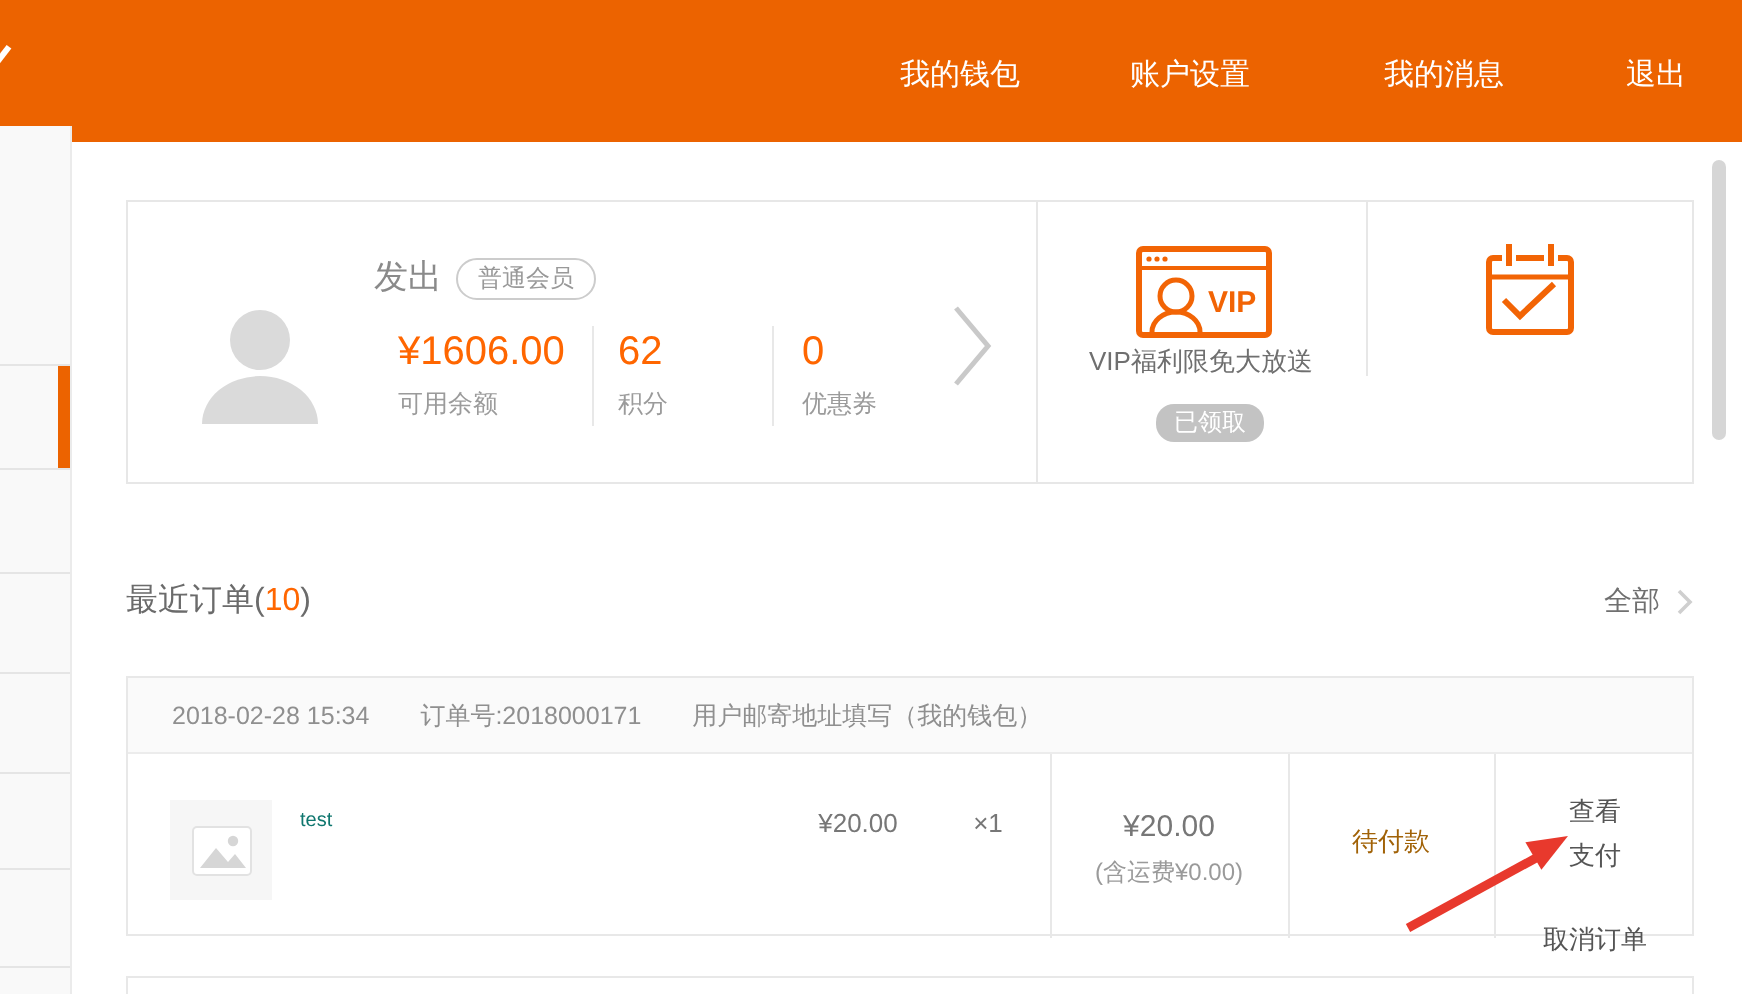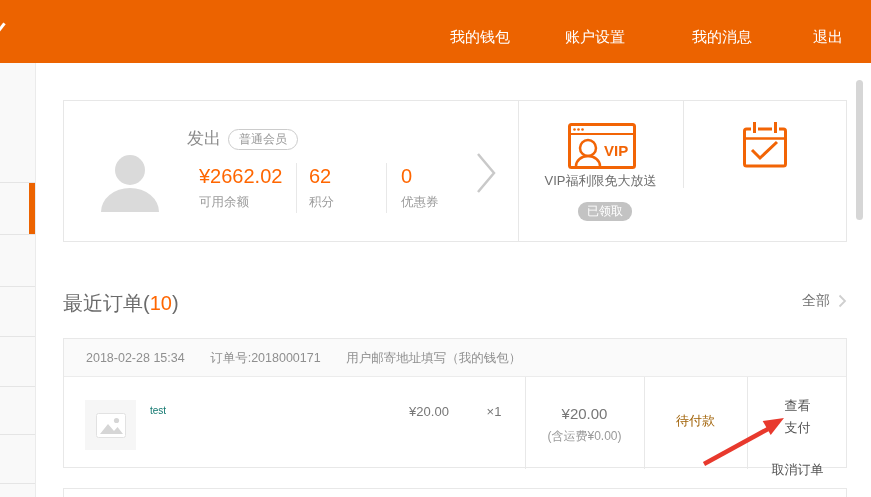--- a/index.html
+++ b/index.html
@@ -8,7 +8,7 @@
   .screen { position:relative; width:871px; height:497px; background:#fff; overflow:hidden; }
 
   
-  .top-header { position:absolute; left:0; top:0; width:871px; height:63px; background:#ec6300; }
+  .top-header { position:absolute; left:0; top:0; width:871px; height:71px; background:#ec6300; }
   .logo-mark { position:absolute; left:-1px; top:22px; width:3px; height:13px; background:#fff; transform:rotate(38deg); }
   .nav-item { position:absolute; top:28px; color:#fff; font-size:15px; text-decoration:none; cursor:pointer; white-space:nowrap; }
 

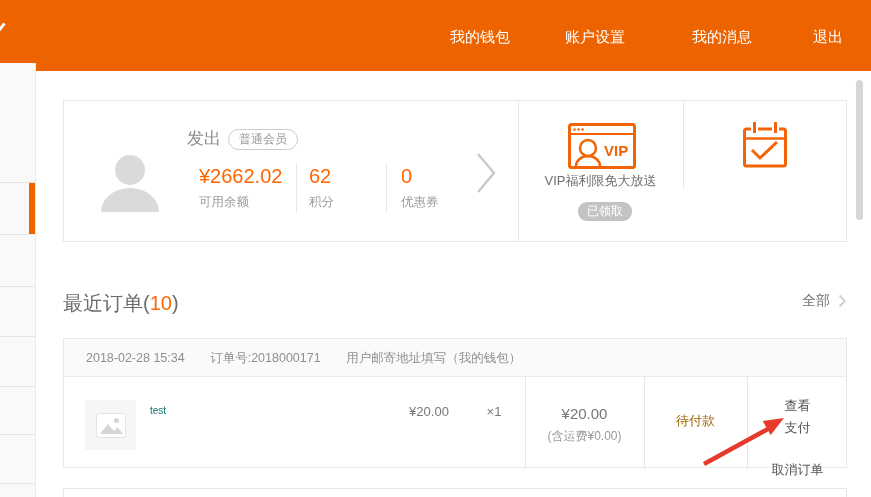--- a/index.html
+++ b/index.html
@@ -110,7 +110,7 @@
     <div class="member-badge">普通会员</div>
 
     <div class="stat-col balance-col">
-      <div class="stat-value">¥2662.02</div>
+      <div class="stat-value">¥1606.00</div>
       <div class="stat-label">可用余额</div>
     </div>
     <div class="v-div v-div1"></div>

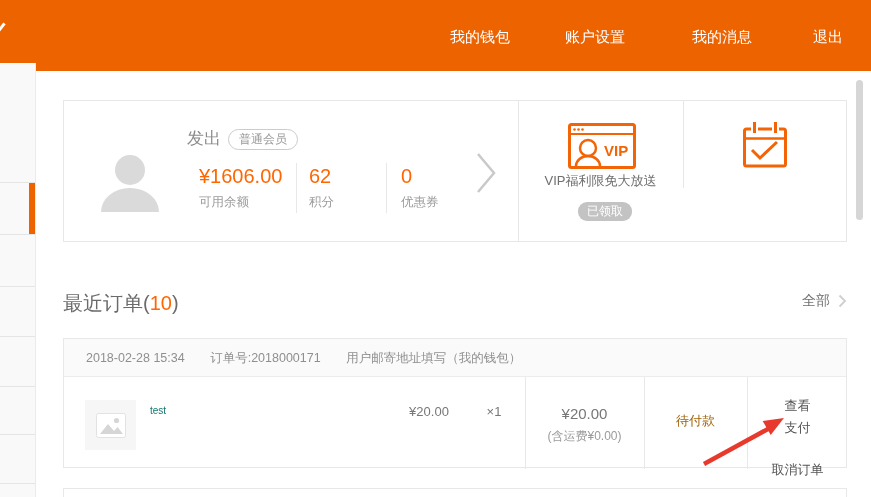--- a/index.html
+++ b/index.html
@@ -45,7 +45,7 @@
 
   
   .section-row { position:absolute; left:63px; top:290px; width:784px; height:22px; }
-  .section-title { position:absolute; left:0; top:0; font-size:20px; color:#6b6b6b; }
+  .section-title { position:absolute; left:0; top:0; font-size:16px; color:#6b6b6b; }
   .section-title .count { color:#ff6600; }
   .view-all { position:absolute; right:17px; top:2px; font-size:14px; color:#707070; cursor:pointer; }
   .view-all-chevron { position:absolute; right:0; top:4px; }

